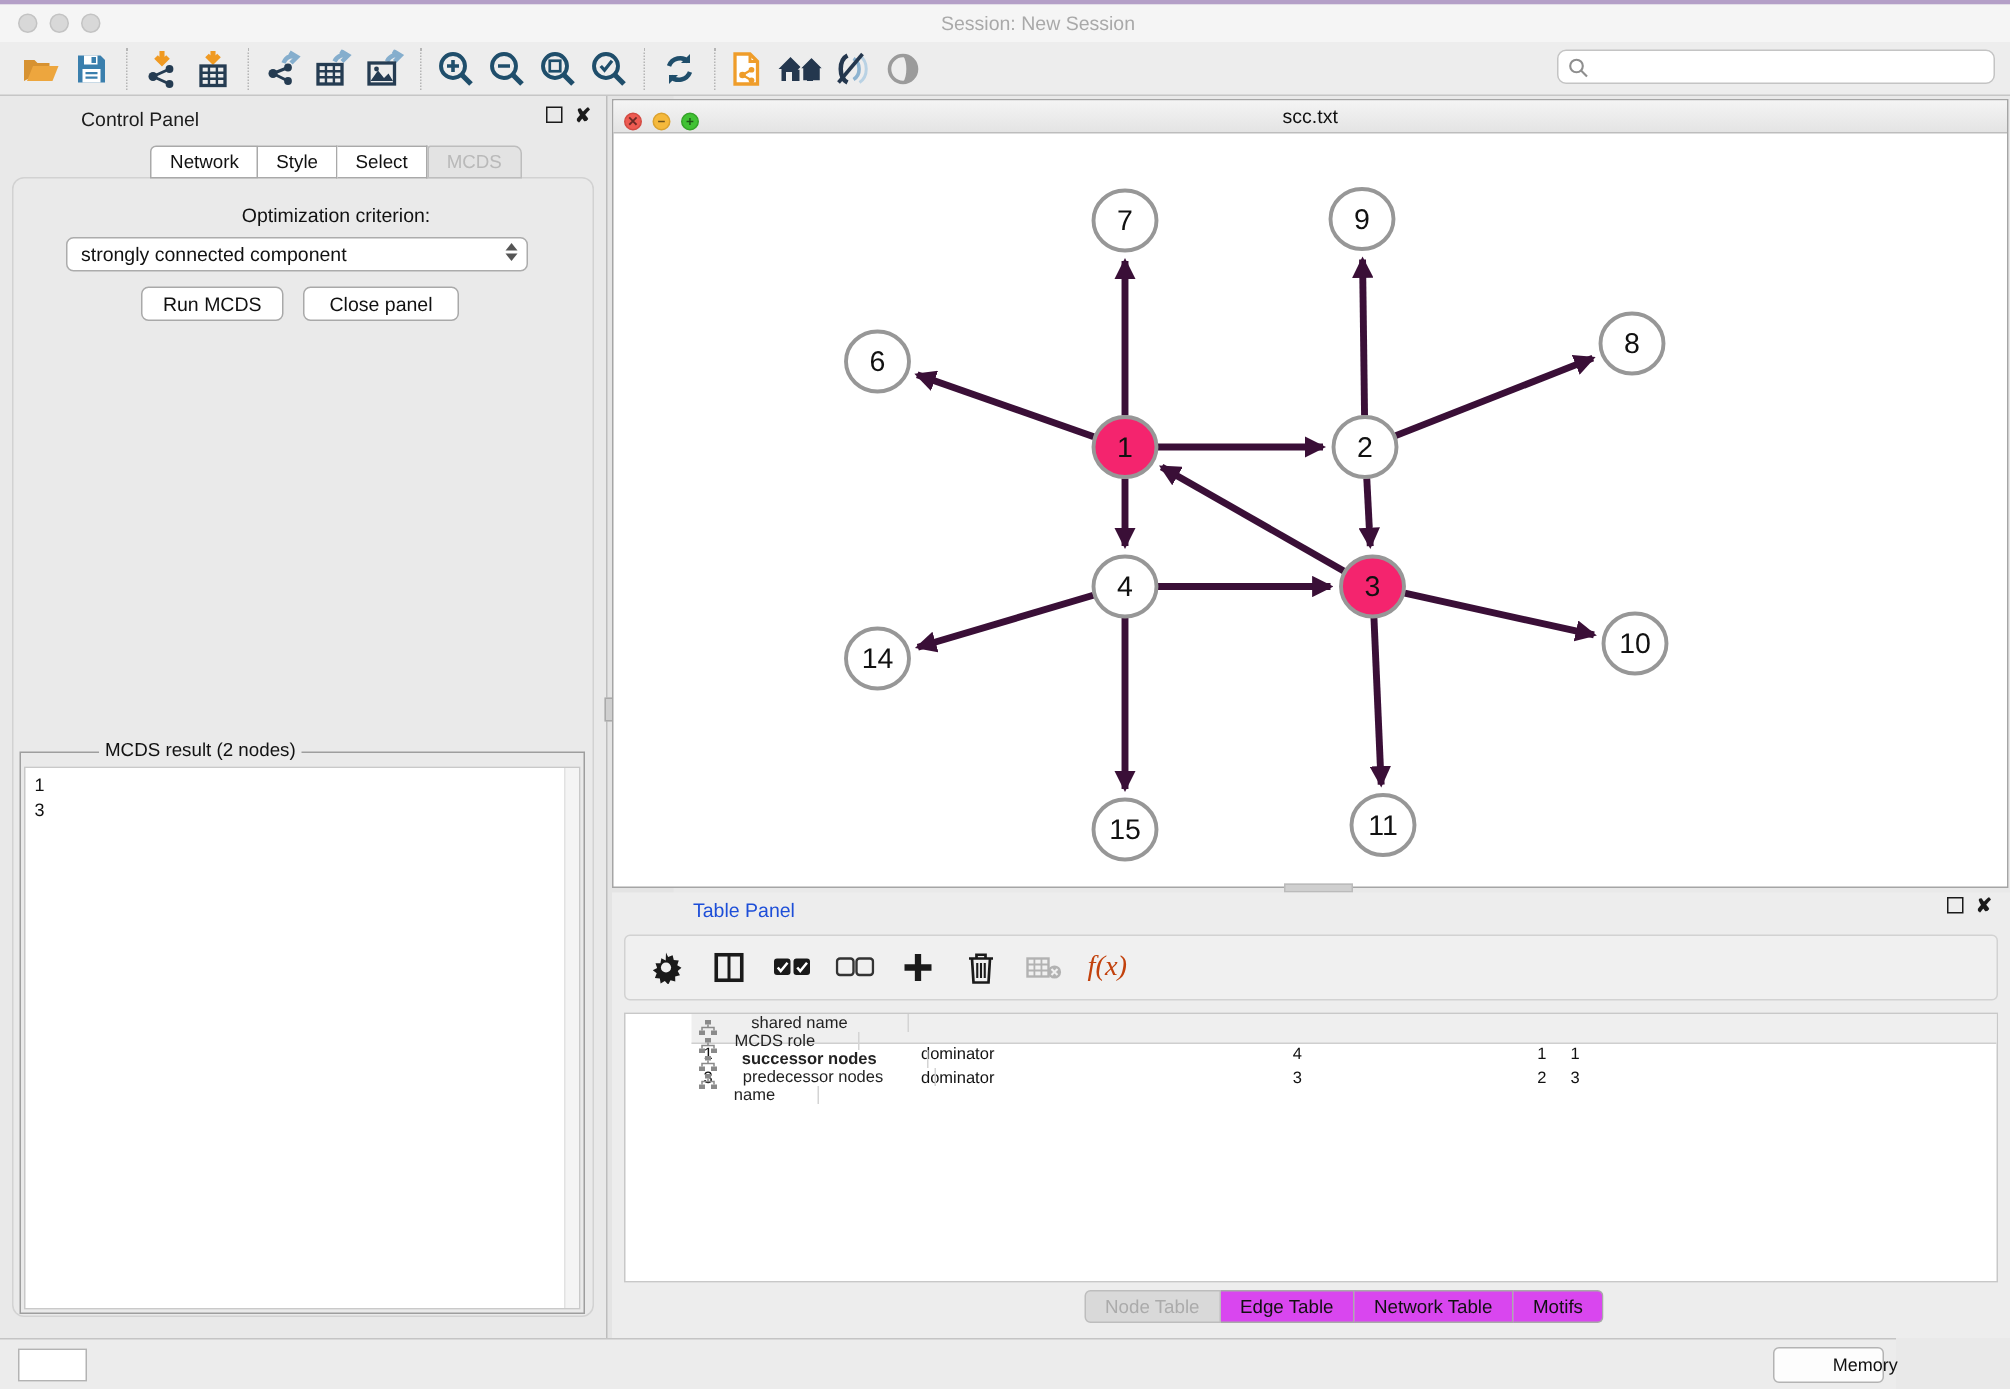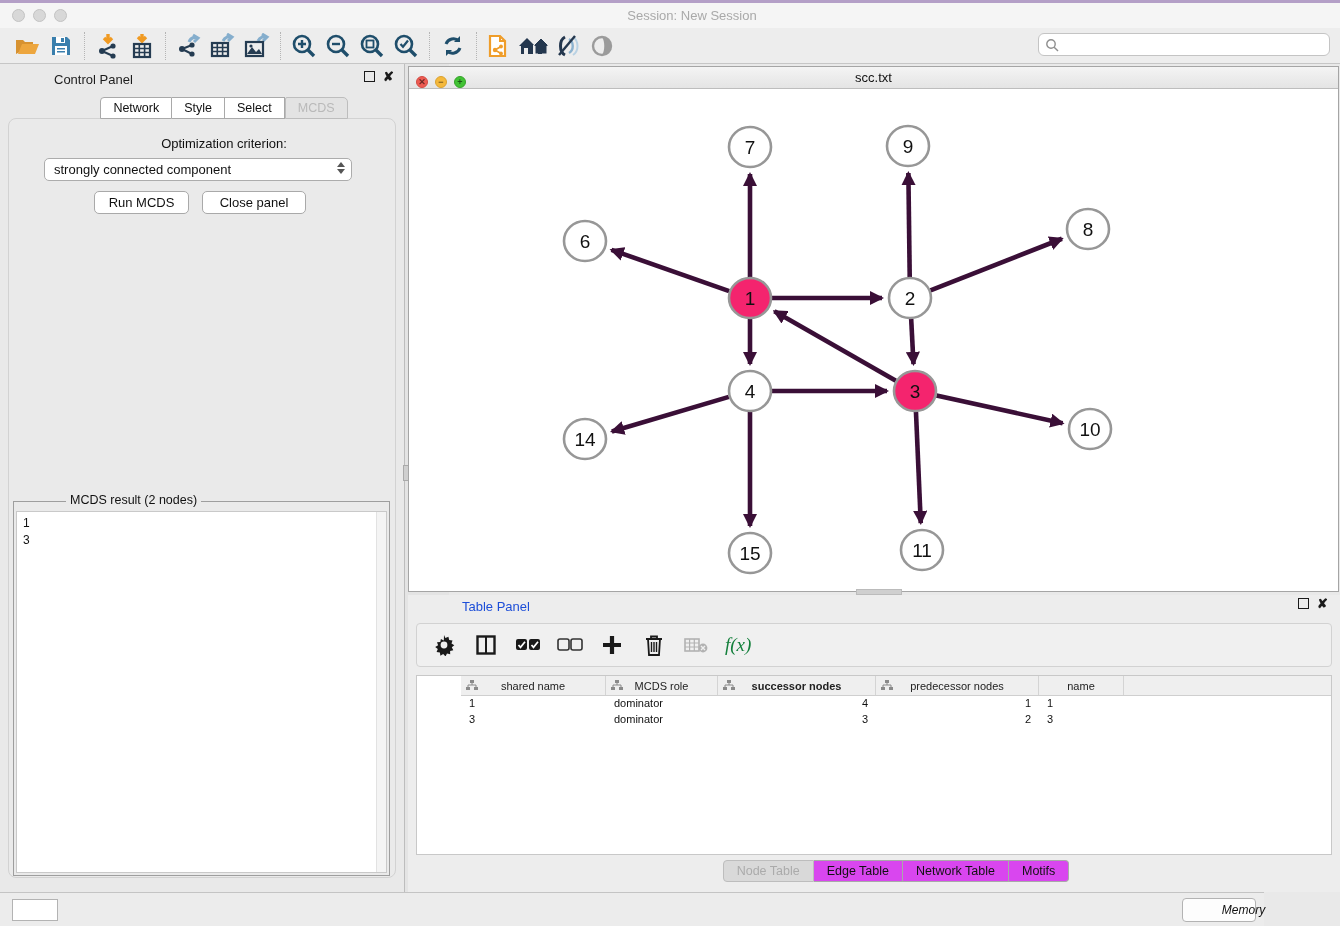--- a/index.html
+++ b/index.html
@@ -400,7 +400,7 @@
         <path d="M17 9 l4 4 M21 9 l-4 4" stroke="#f0f0f0" stroke-width="1.4"></path>
       </svg>
     </span>
-    <span class="tp-icon" style="font-family:'Liberation Serif',serif;font-style:italic;font-size:19px;color:#15803d;width:auto;">f(x)</span>
+    <span class="tp-icon" style="font-family:'Liberation Serif',serif;font-style:italic;font-size:19px;color:#c2410c;width:auto;">f(x)</span>
   </div>
   <div id="tp-table" class="abs">
     <div id="tp-head">

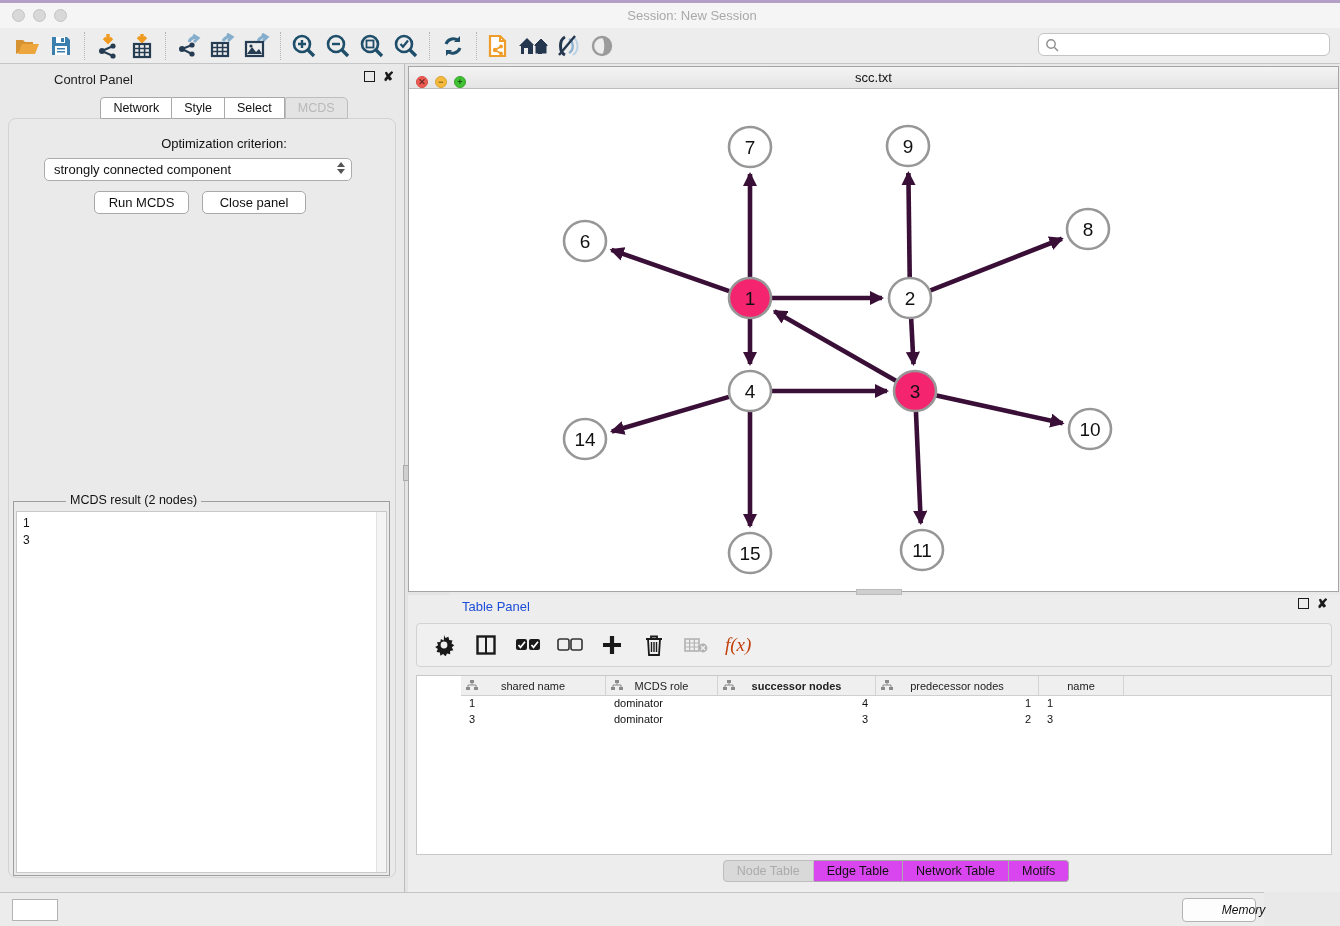--- a/index.html
+++ b/index.html
@@ -66,7 +66,7 @@
   #tp-toolbar { left:8px; top:28px; width:916px; height:44px; background:#f0f0f0; border:1px solid #d2d2d2; border-radius:4px; display:flex; align-items:center; gap:16px; padding-left:14px; }
   .tp-icon { display:flex; align-items:center; justify-content:center; width:26px; height:30px; }
   #tp-table { left:8px; top:80px; width:916px; height:180px; background:#fff; border:1px solid #c8c8c8; }
-  #tp-head { display:flex; border-bottom:1px solid #cfcfcf; background:#efefef; height:20px; }
+  #tp-head { display:flex; border-bottom:1px solid #cfcfcf; background:#efefef; height:20px;flex-direction:column; }
   .th { display:flex; align-items:center; justify-content:center; gap:5px; font-size:11px; color:#222; border-right:1px solid #d4d4d4; position:relative; }
   .tr { display:flex; height:16px; font-size:11px; color:#111; }
   .td { padding:1px 8px 0 8px; overflow:hidden; white-space:nowrap; }

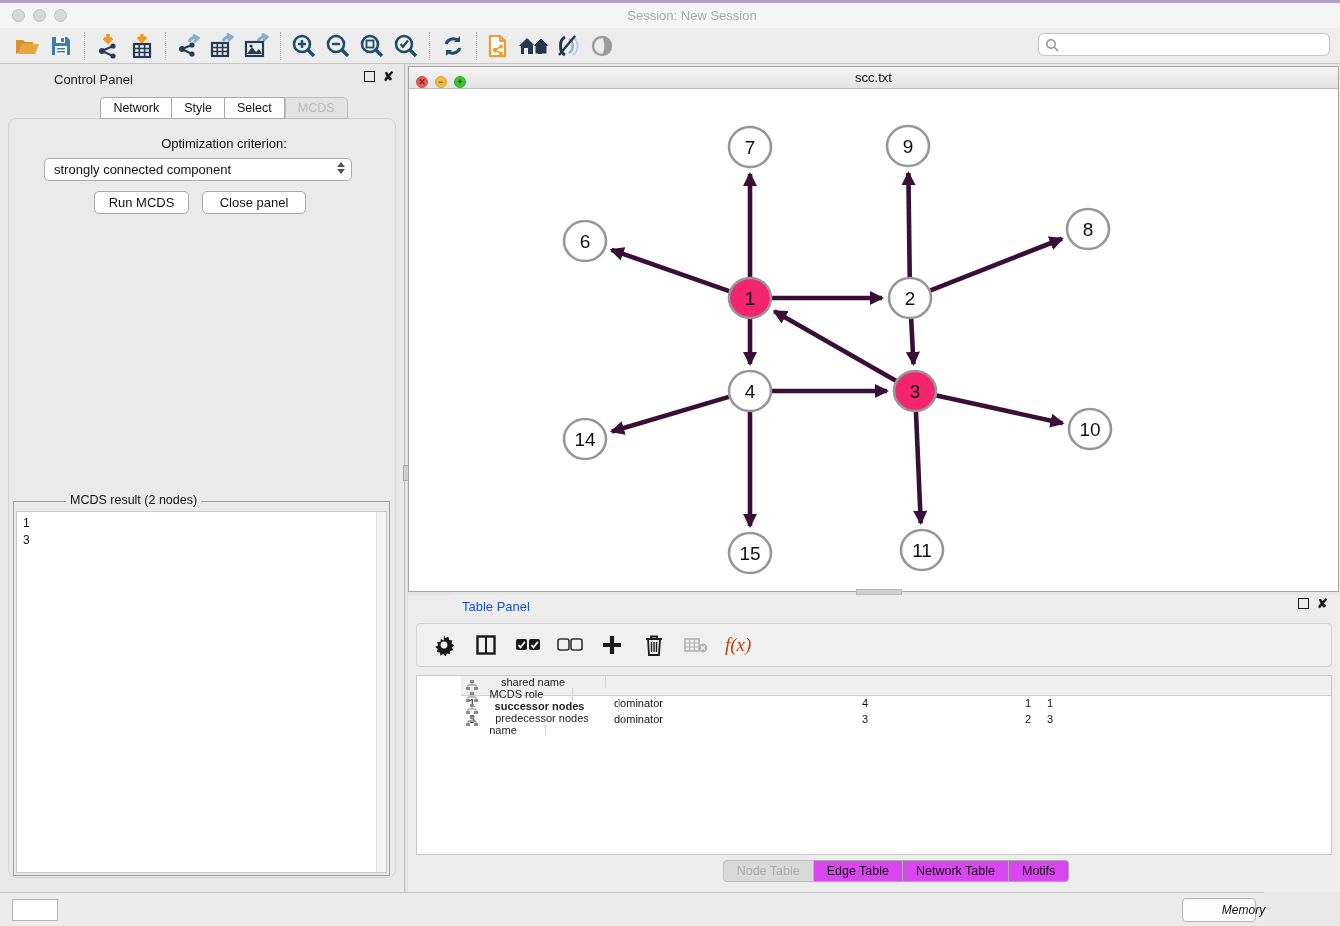--- a/index.html
+++ b/index.html
@@ -77,7 +77,7 @@
   .tp-tab.active { background:#d9d9d9; border:1px solid #bdbdbd; color:#ababab; border-radius:4px 0 0 4px; }
 
   
-  #statusbar { left:0; top:892px; width:1264px; height:34px; background:#ececec; border-top:1px solid #c4c4c4;font-style:italic; }
+  #statusbar { left:0; top:892px; width:1264px; height:34px; background:#ececec; border-top:1px solid #c4c4c4; }
   #list-btn { left:12px; top:6px; width:27px; height:22px; background:#fff; border:1px solid #b3b3b3; display:flex; align-items:center; justify-content:center; }
   #memory-btn { right:8px; top:5px; width:74px; height:24px; background:#fdfdfd; border:1px solid #b3b3b3; border-radius:4px; display:flex; align-items:center; justify-content:center; gap:5px; font-size:12px; color:#111; }
   #memory-dot { width:12px; height:12px; border-radius:50%; background:#1f8a3b; }

